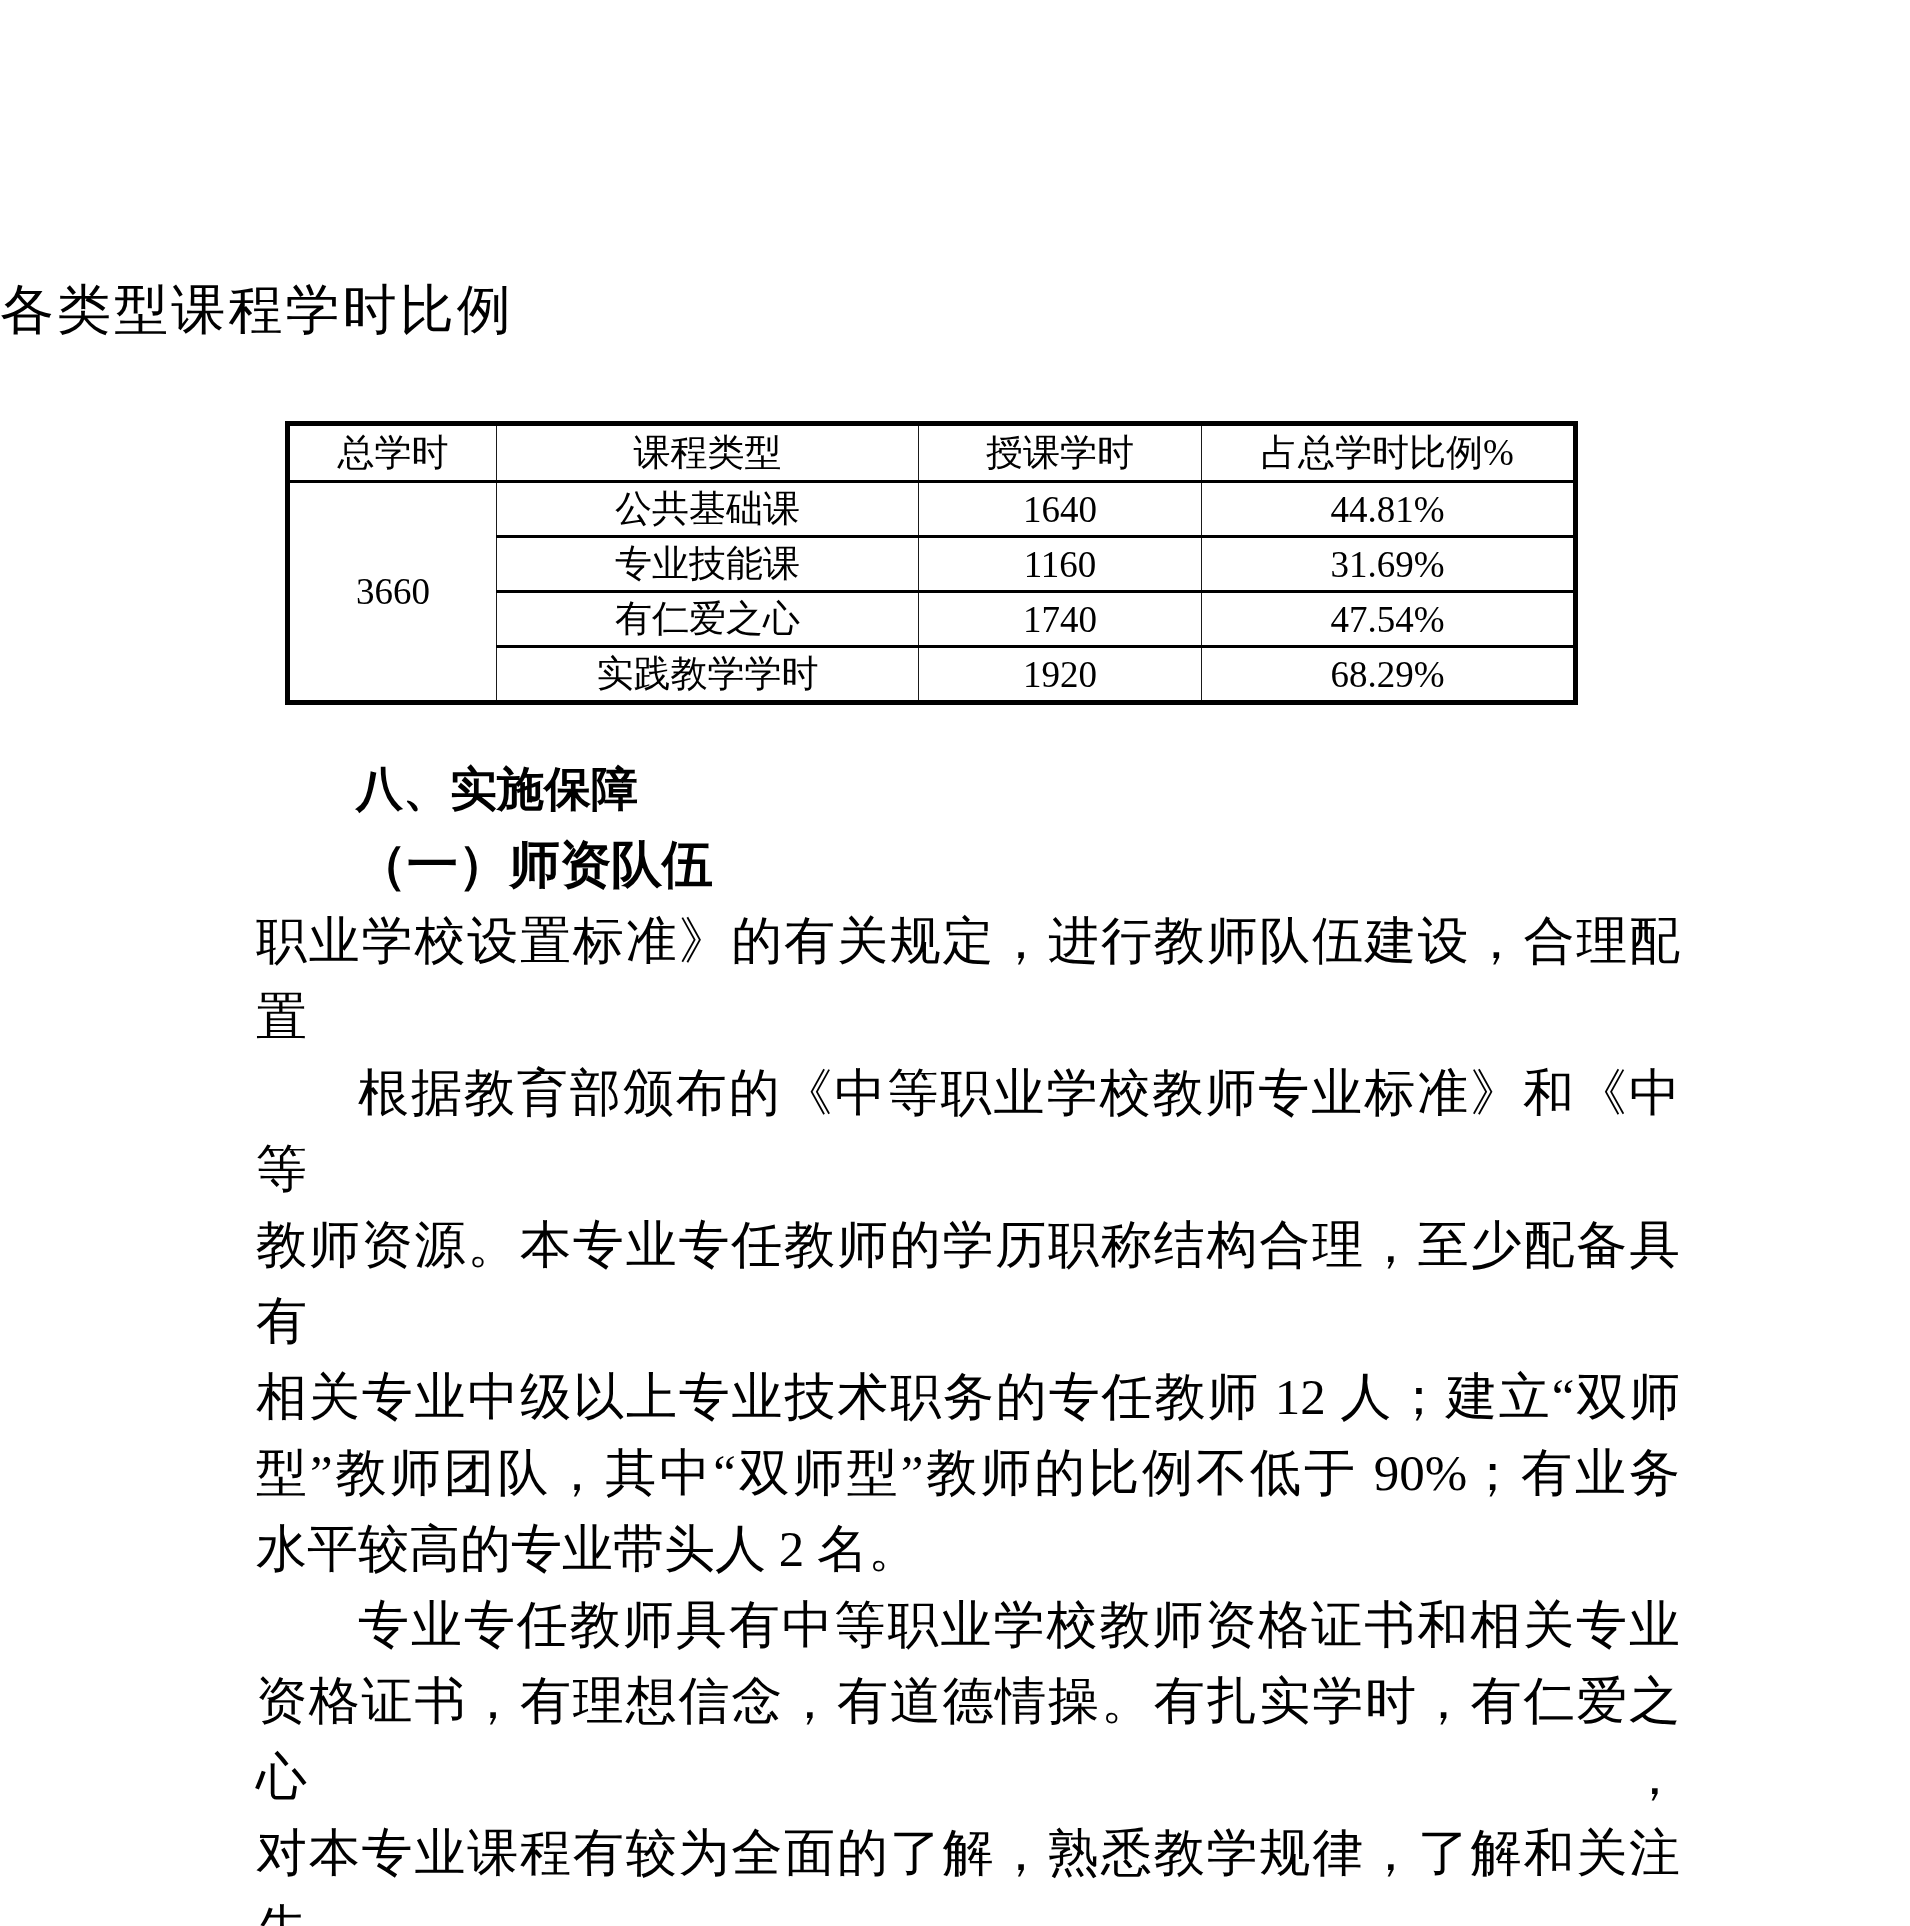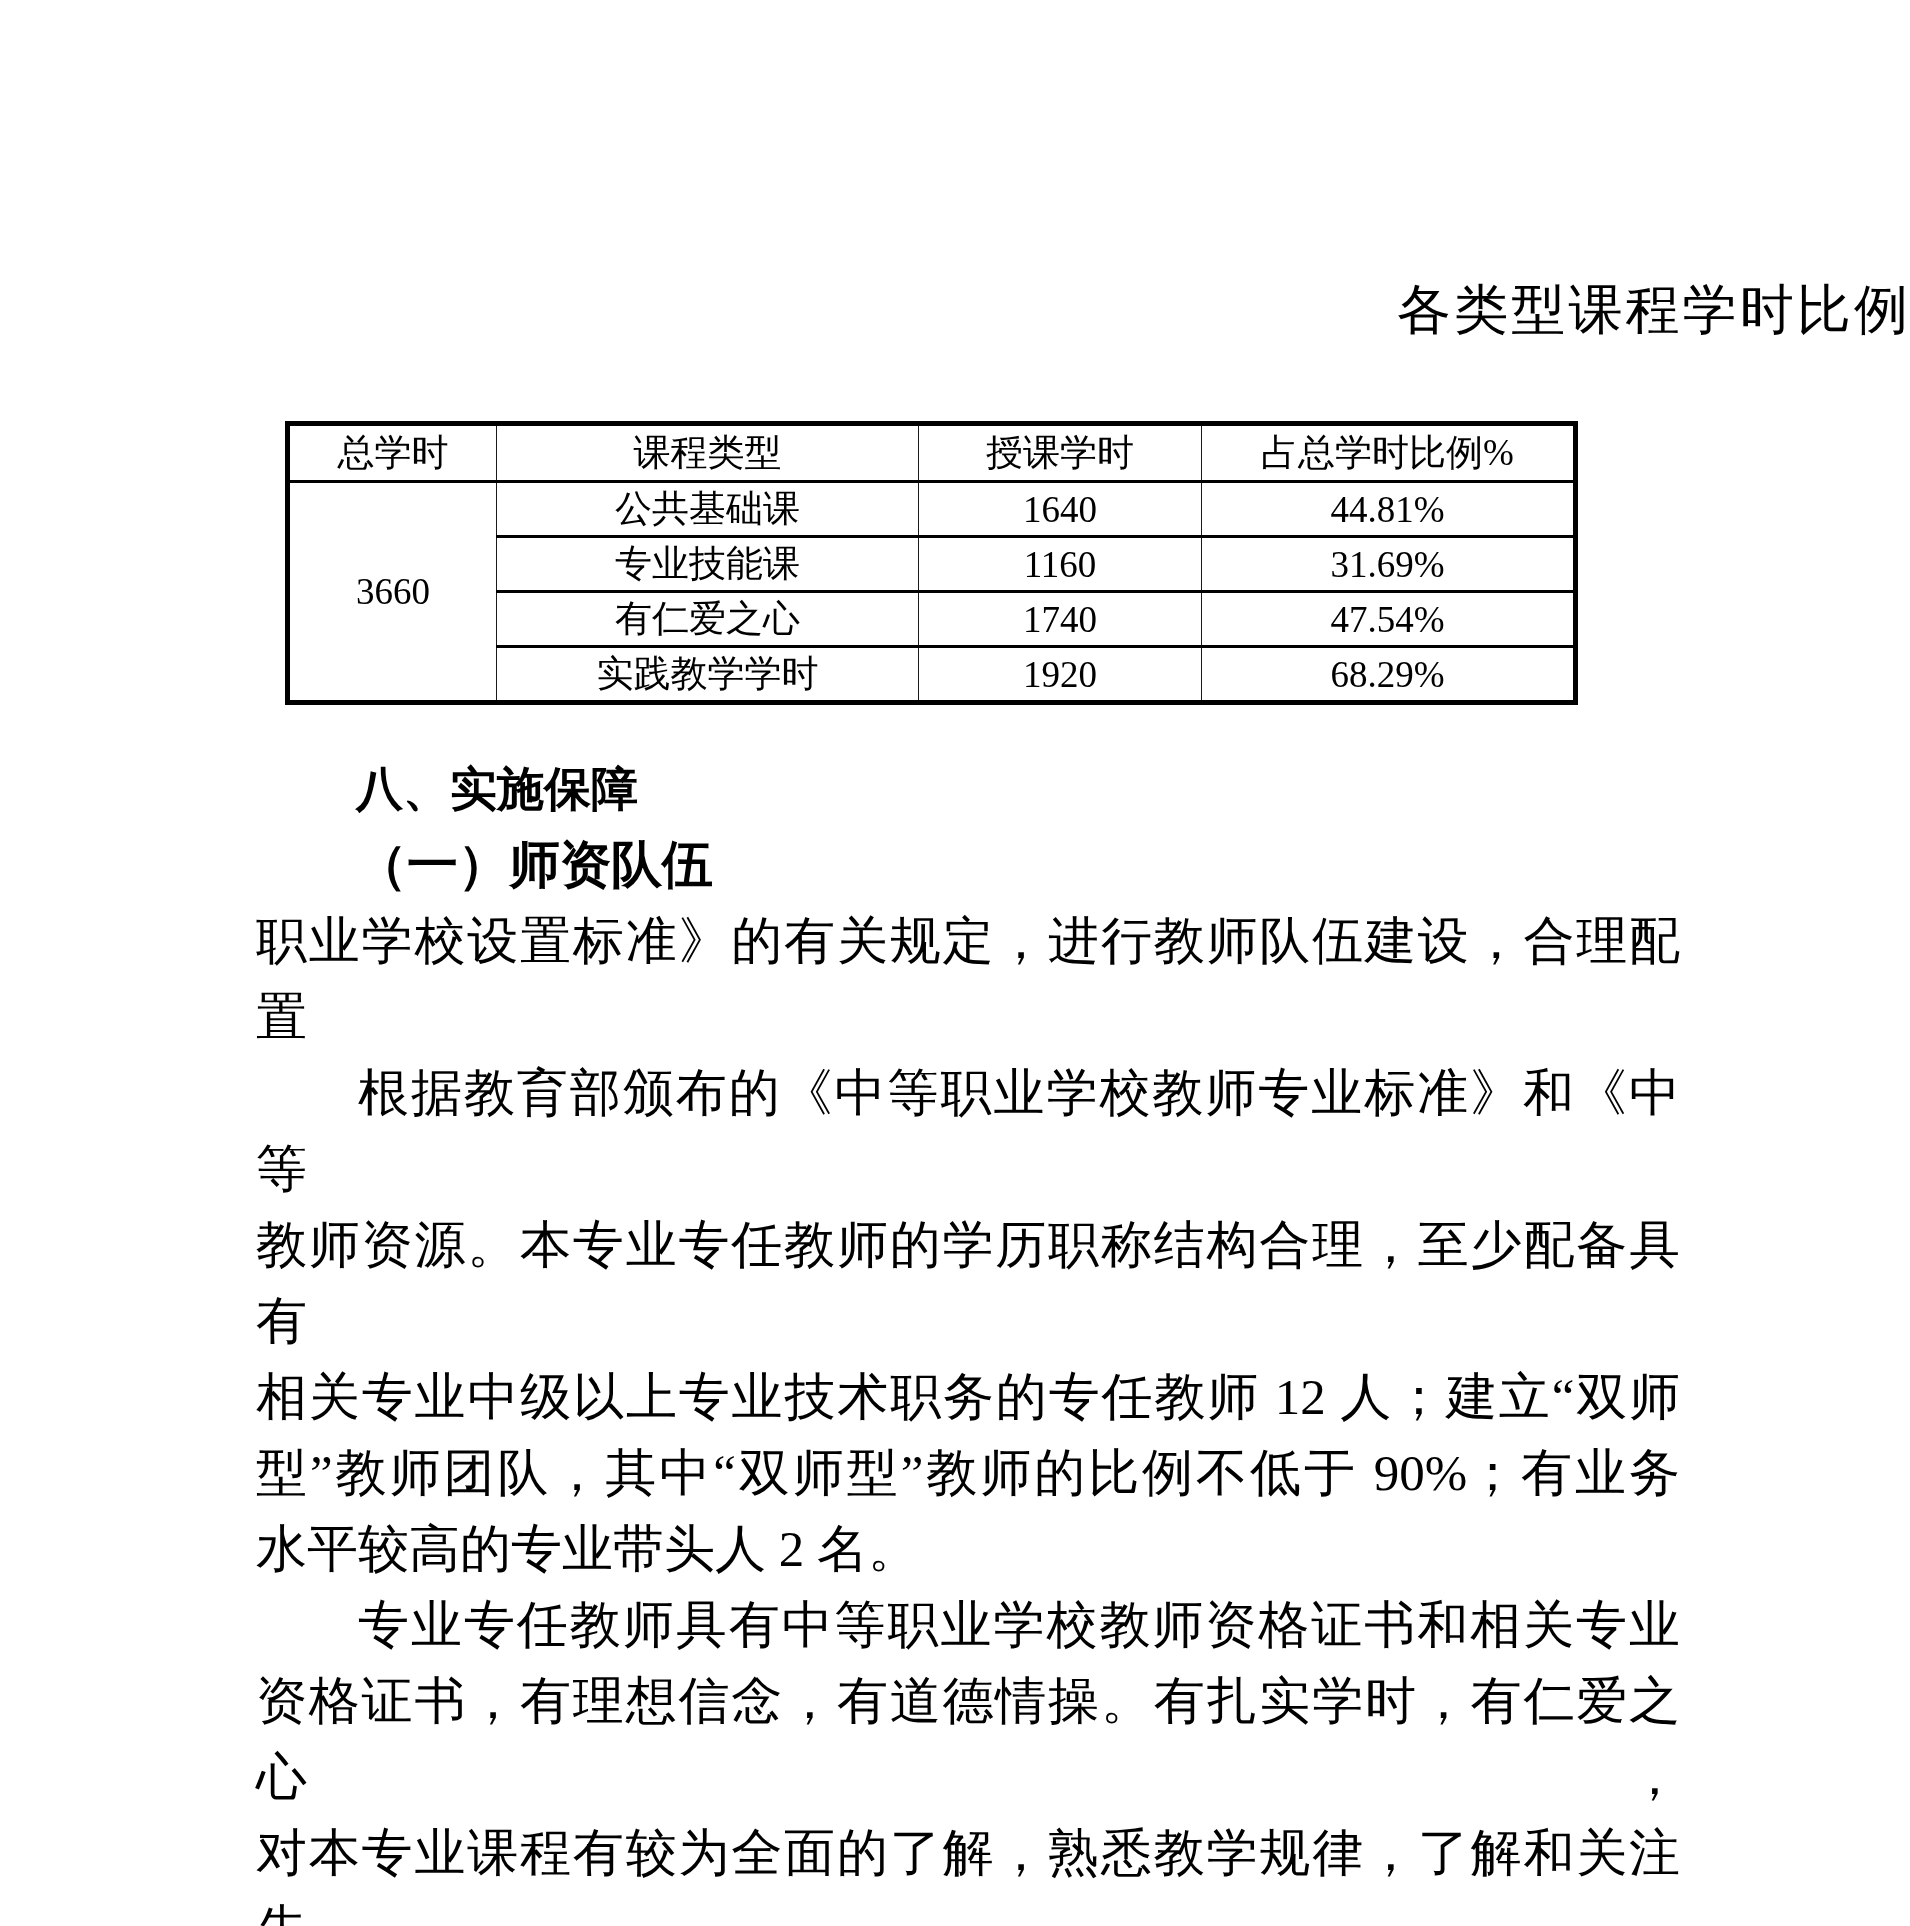--- a/index.html
+++ b/index.html
@@ -13,7 +13,7 @@
   }
   .doc-title{
     margin-top:281px;
-    text-align:right;
+    text-align:left;
     font-size:54px;
     line-height:58px;
     letter-spacing:3.1px;

